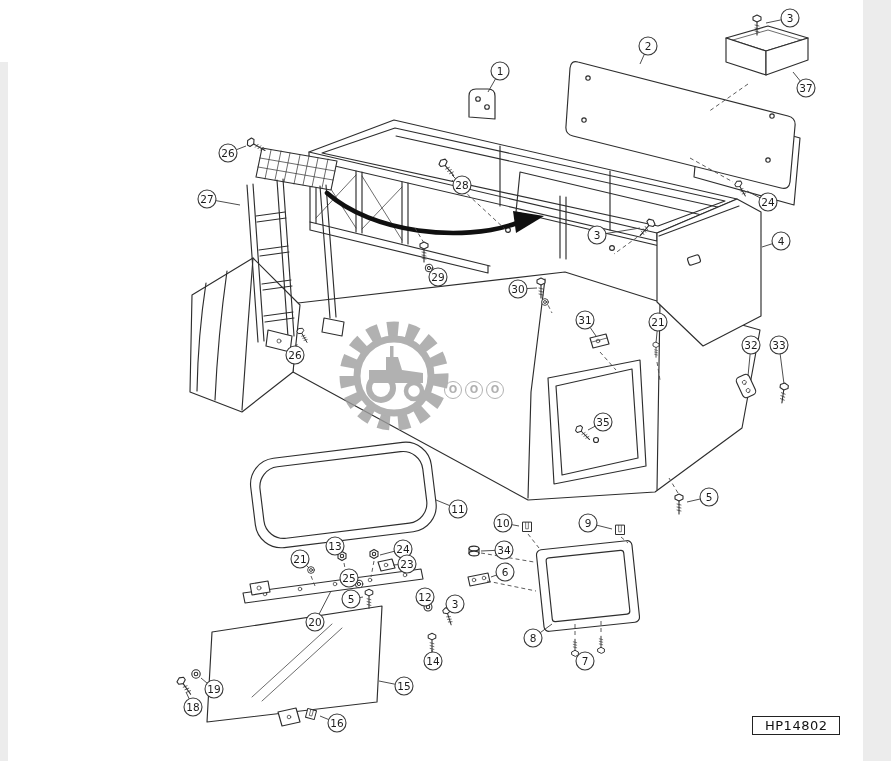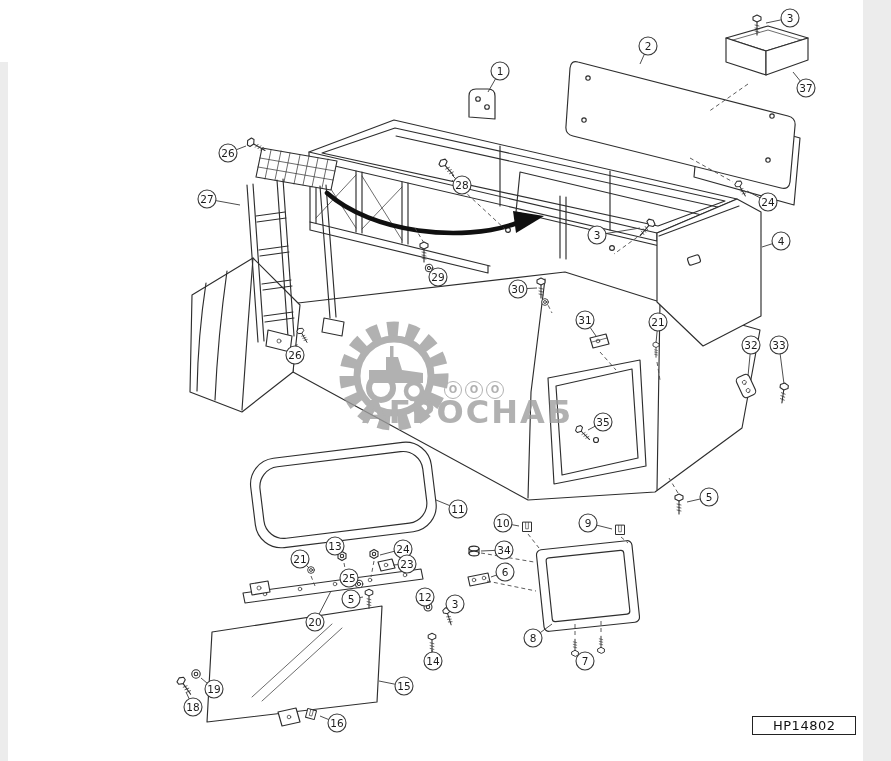--- a/index.html
+++ b/index.html
@@ -244,7 +244,6 @@
         <span>О</span>
         <span>О</span>
       </div>
-    <div class="wm-name">АГРОСНАБ</div>
   </div>
 
   <svg id="callout-layer" class="layer" width="891" height="761" viewBox="0 0 891 761">

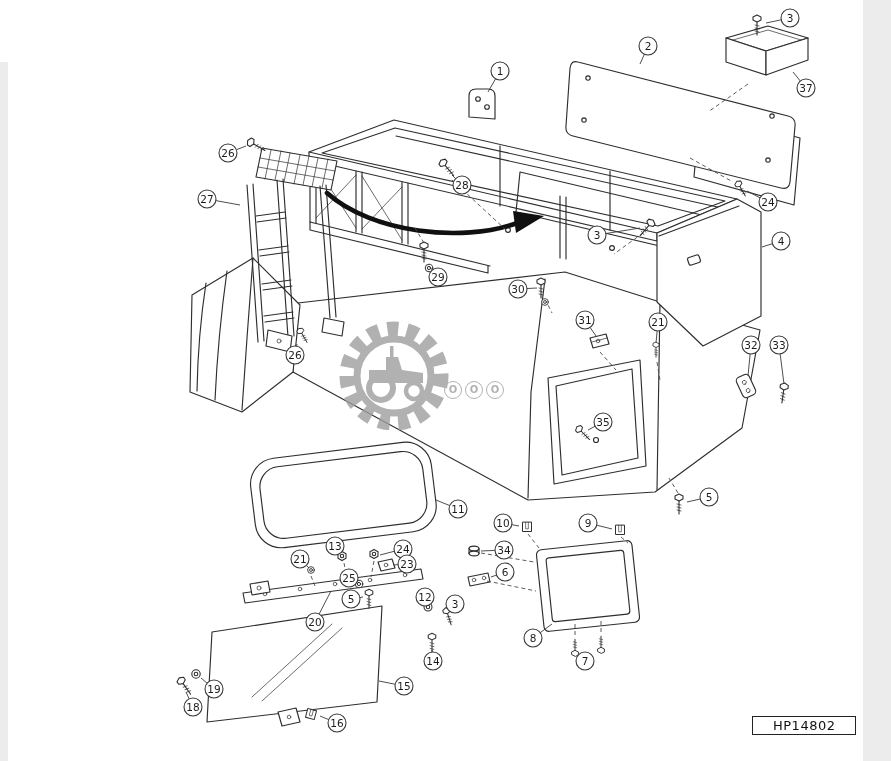--- a/index.html
+++ b/index.html
@@ -35,7 +35,7 @@
     color:var(--wm,#9e9e9e);font-size:10px;line-height:15px;text-align:center;font-weight:bold}
   .wm-name{position:absolute;left:362px;top:393px;font-size:32px;font-weight:bold;letter-spacing:2px;color:var(--wm,#9e9e9e)}
 
-  .drawing-number{position:absolute;left:752px;top:716px;border:1.3px solid #222;padding:1px 20px;
+  .drawing-number{position:absolute;left:752px;top:716px;border:1.3px solid #222;padding:1px 12px;
     font-size:13px;color:#111;background:#fff;letter-spacing:.5px}
 </style>
 </head>

